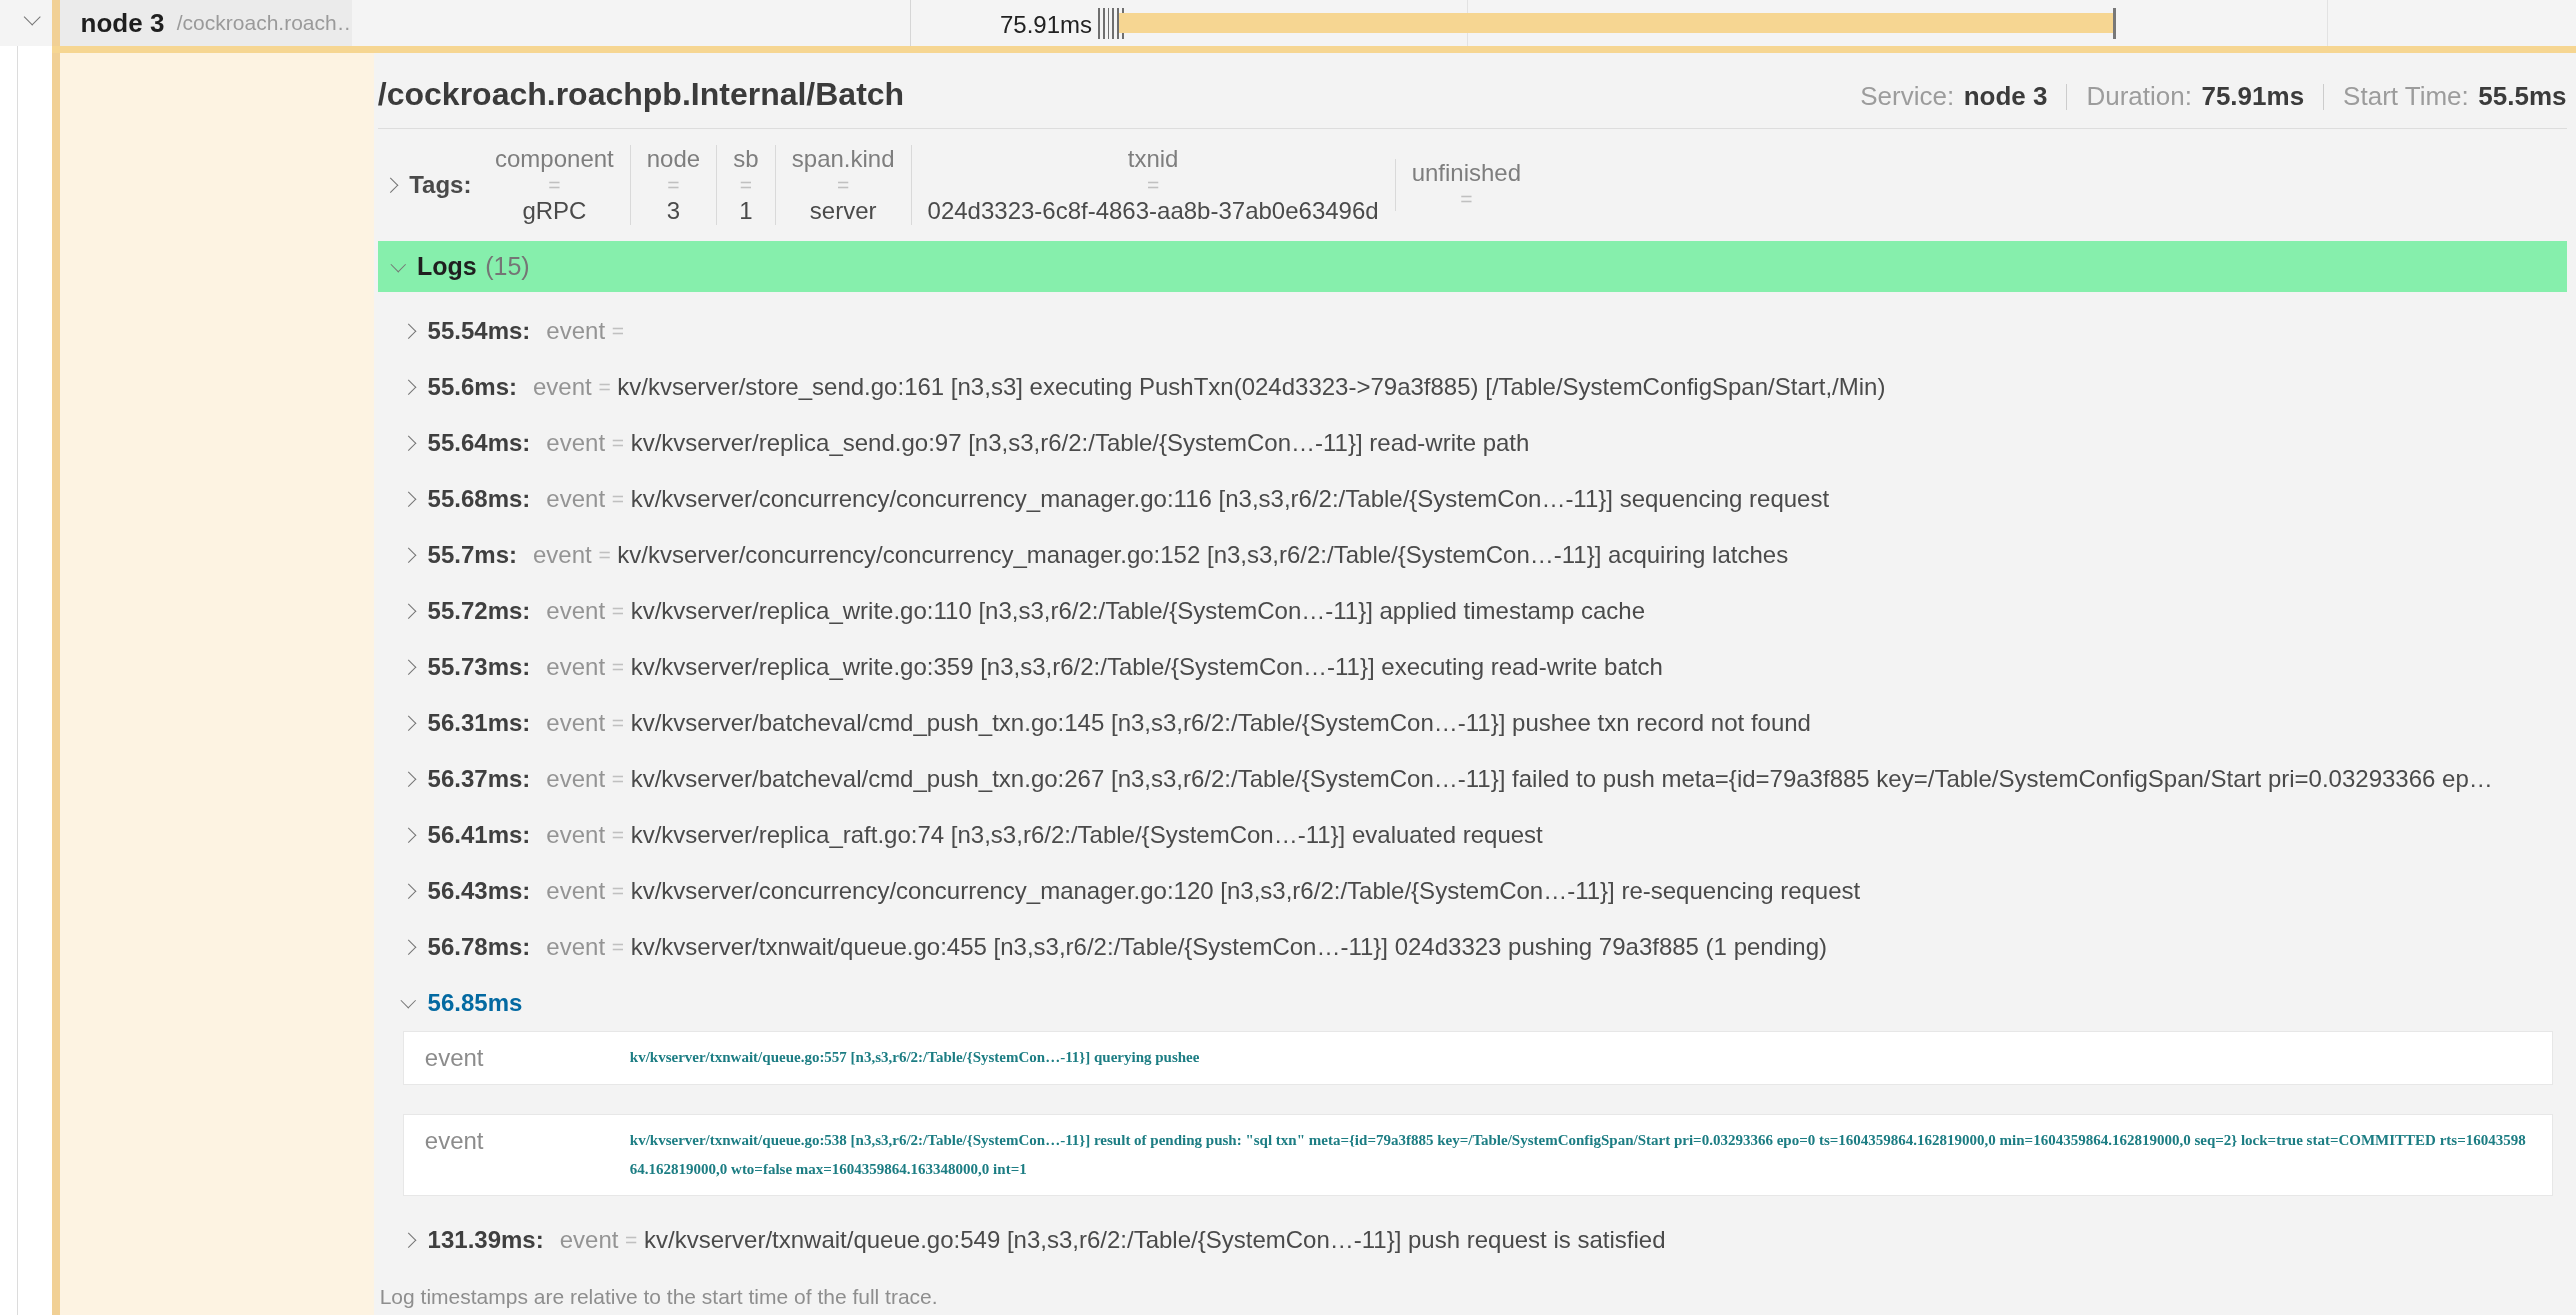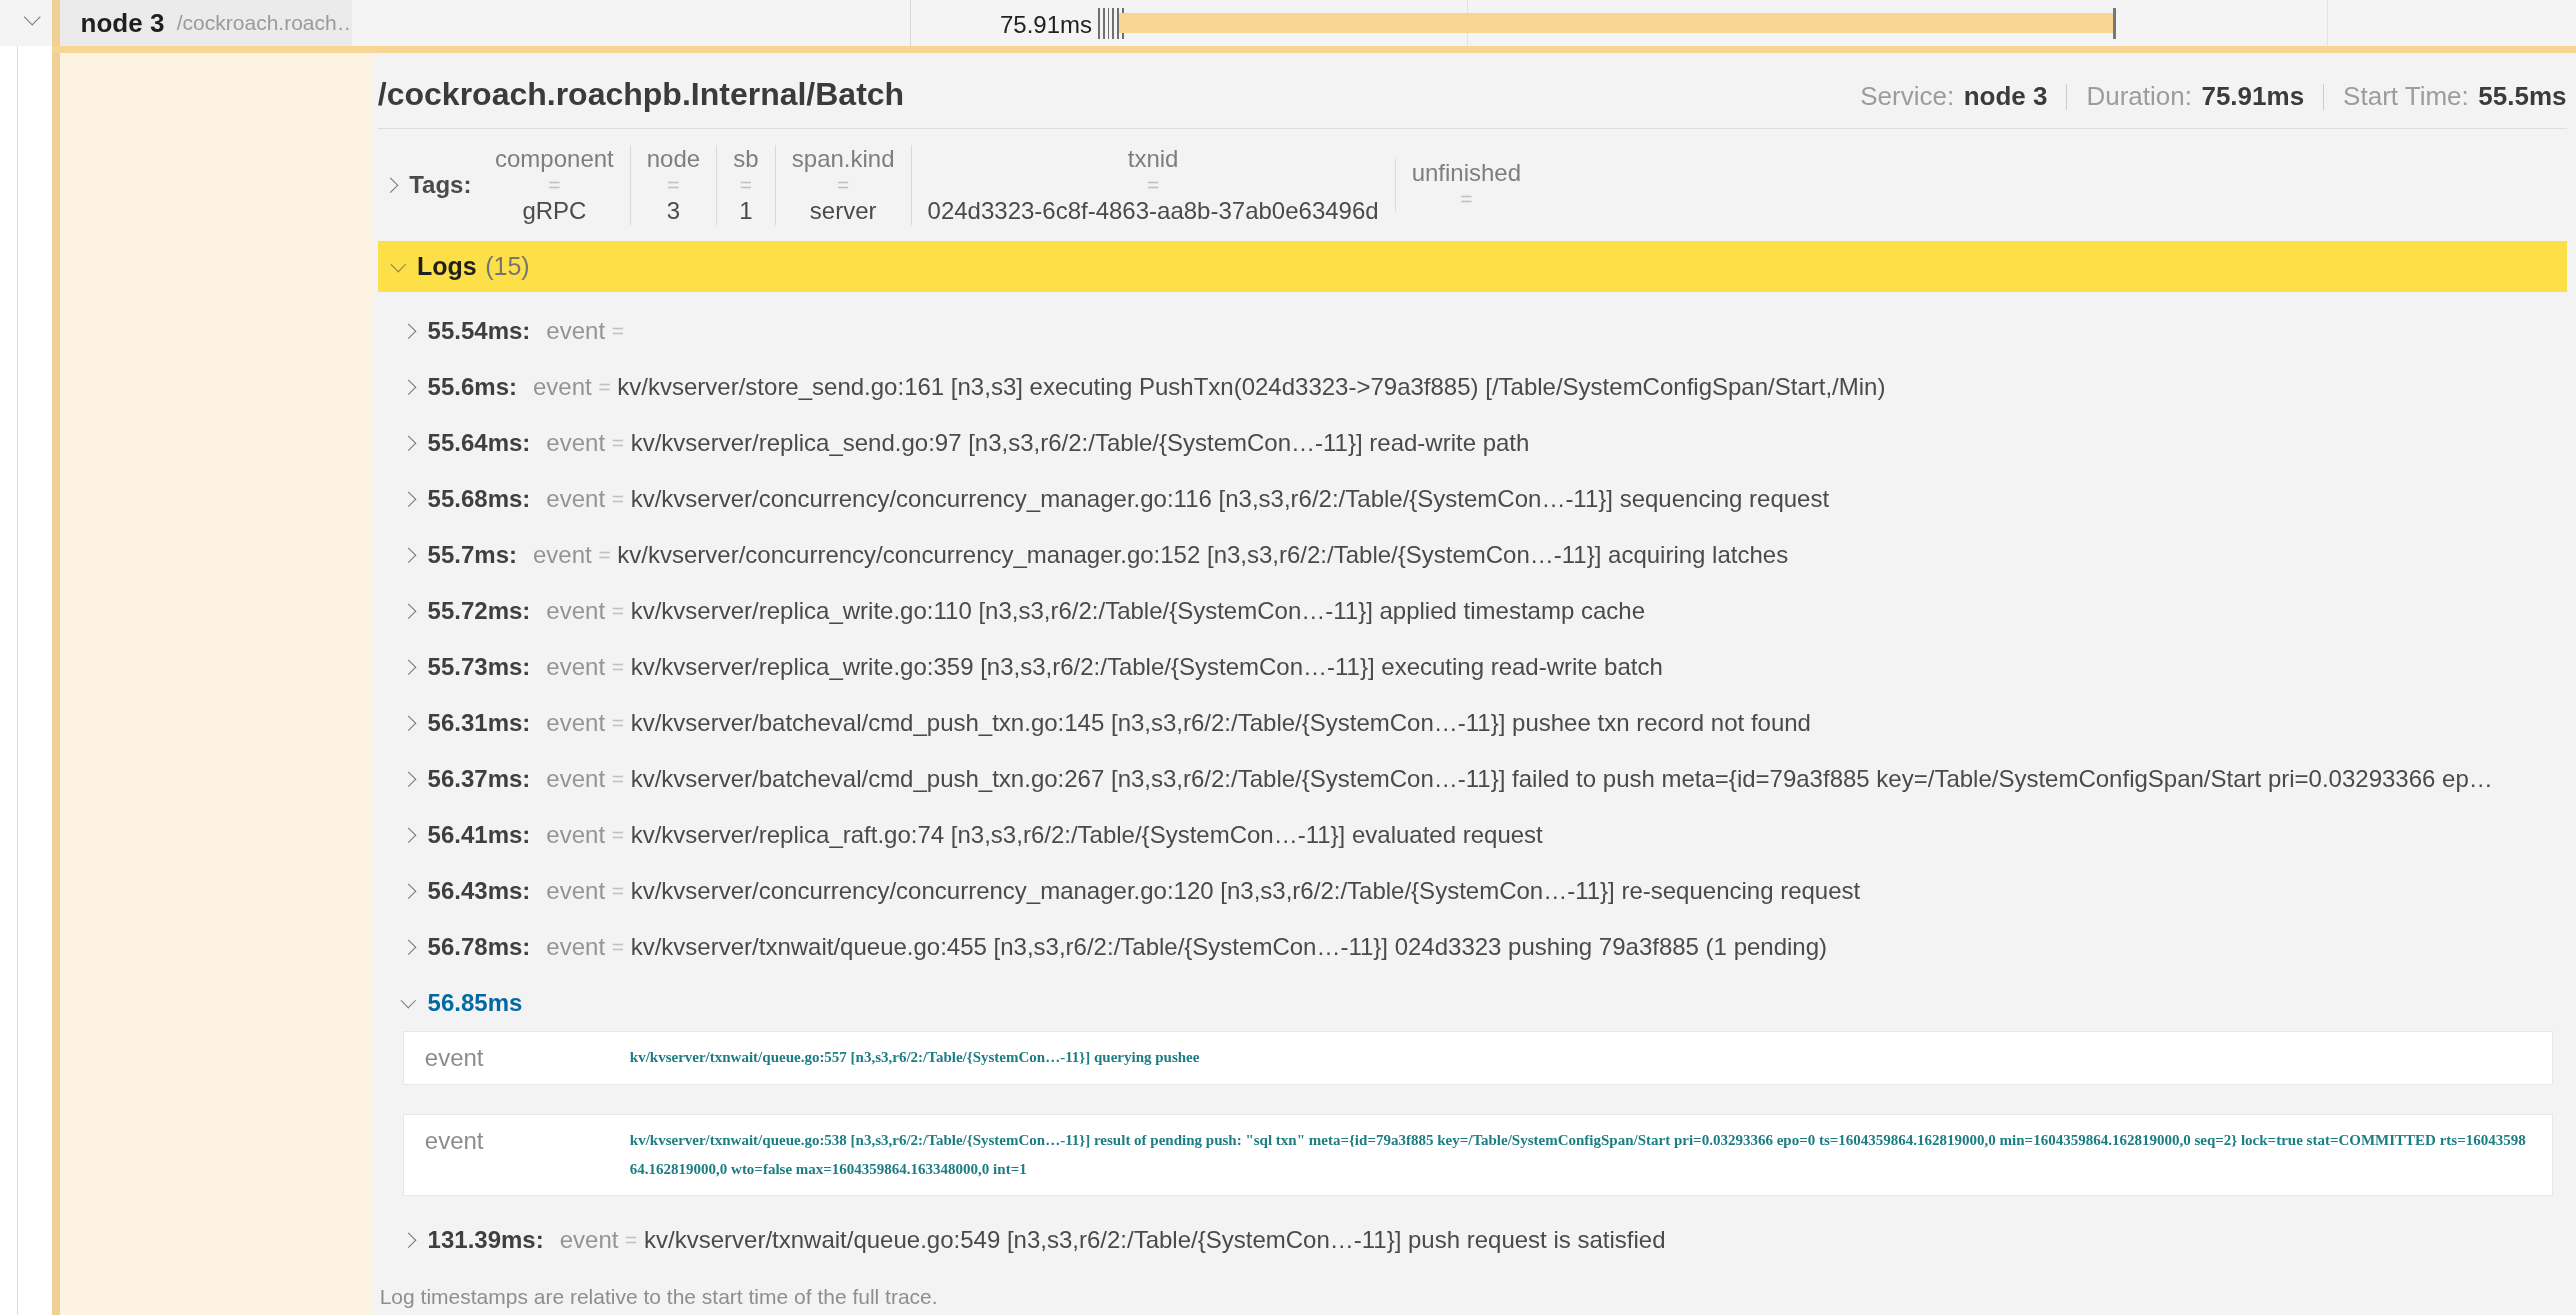--- a/index.html
+++ b/index.html
@@ -59,7 +59,7 @@
   .tag .eq{color:#c0c0c0;margin:0 6.7px;font-size:21px;}
   .tag .tag-val{color:#4a4a4a;}
   
-  .logs-header{background:#fde047;height:51px;display:flex;align-items:center;padding-left:15.3px;margin-top:5.7px;}
+  .logs-header{background:#86efac;height:51px;display:flex;align-items:center;padding-left:15.3px;margin-top:5.7px;}
   .logs-header .logs-title{font-weight:bold;font-size:25px;color:#1f1f1f;margin-left:13.3px;}
   .logs-header .logs-count{font-size:25px;color:#757575;margin-left:8.6px;}
   .log-list{padding:24px 0 0 25px;}

